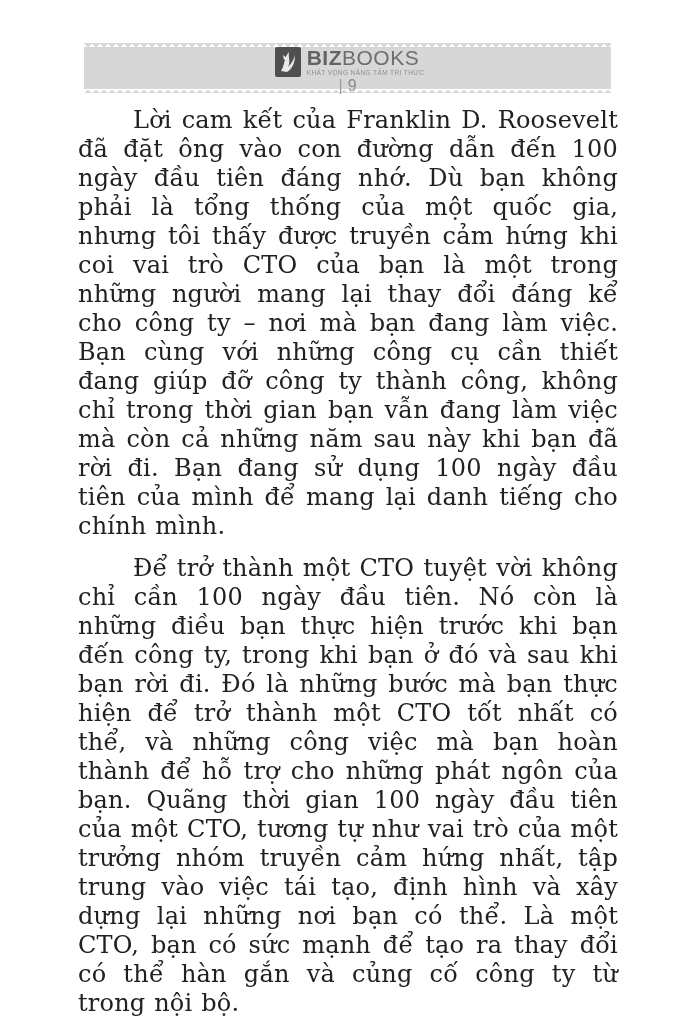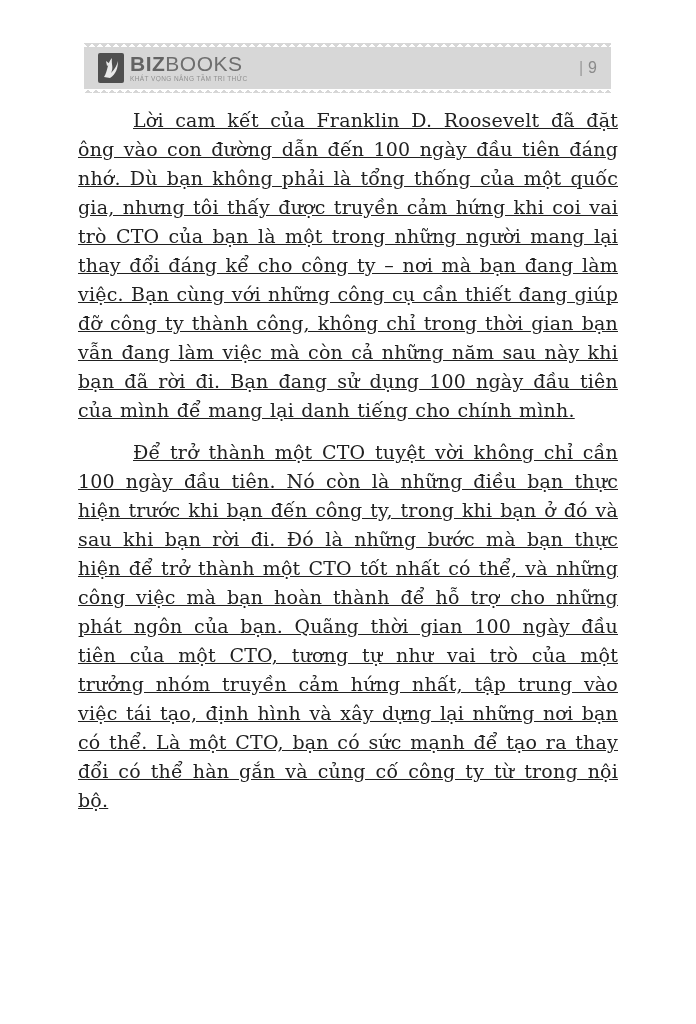--- a/index.html
+++ b/index.html
@@ -25,6 +25,7 @@
     justify-content: space-between;
     padding: 0 10px 0 14px;
     box-sizing: border-box;
+    flex-direction: column;
   }
   
   .header-band::before {

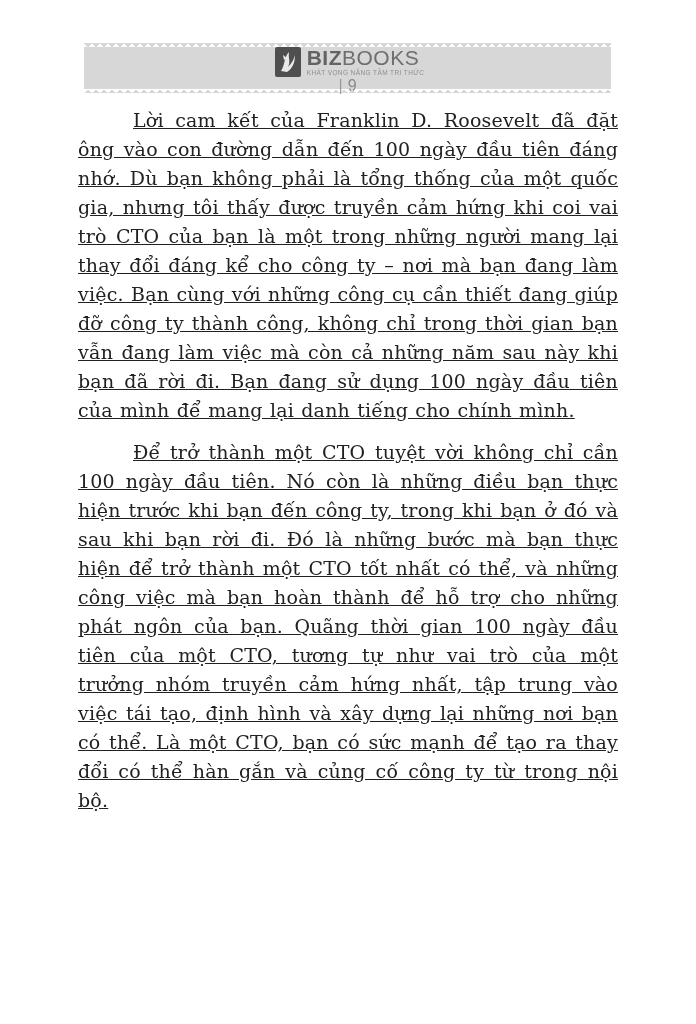--- a/index.html
+++ b/index.html
@@ -100,13 +100,12 @@
   }
   .text-block p {
     margin: 0 0 13px 0;
-    font-size: 19px;
+    font-size: 24px;
     line-height: 29px;
     text-align: justify;
     text-indent: 55px;
     letter-spacing: 0.2px;
     word-spacing: 1px;
-    text-decoration: underline;
   }
 </style>
 </head>

